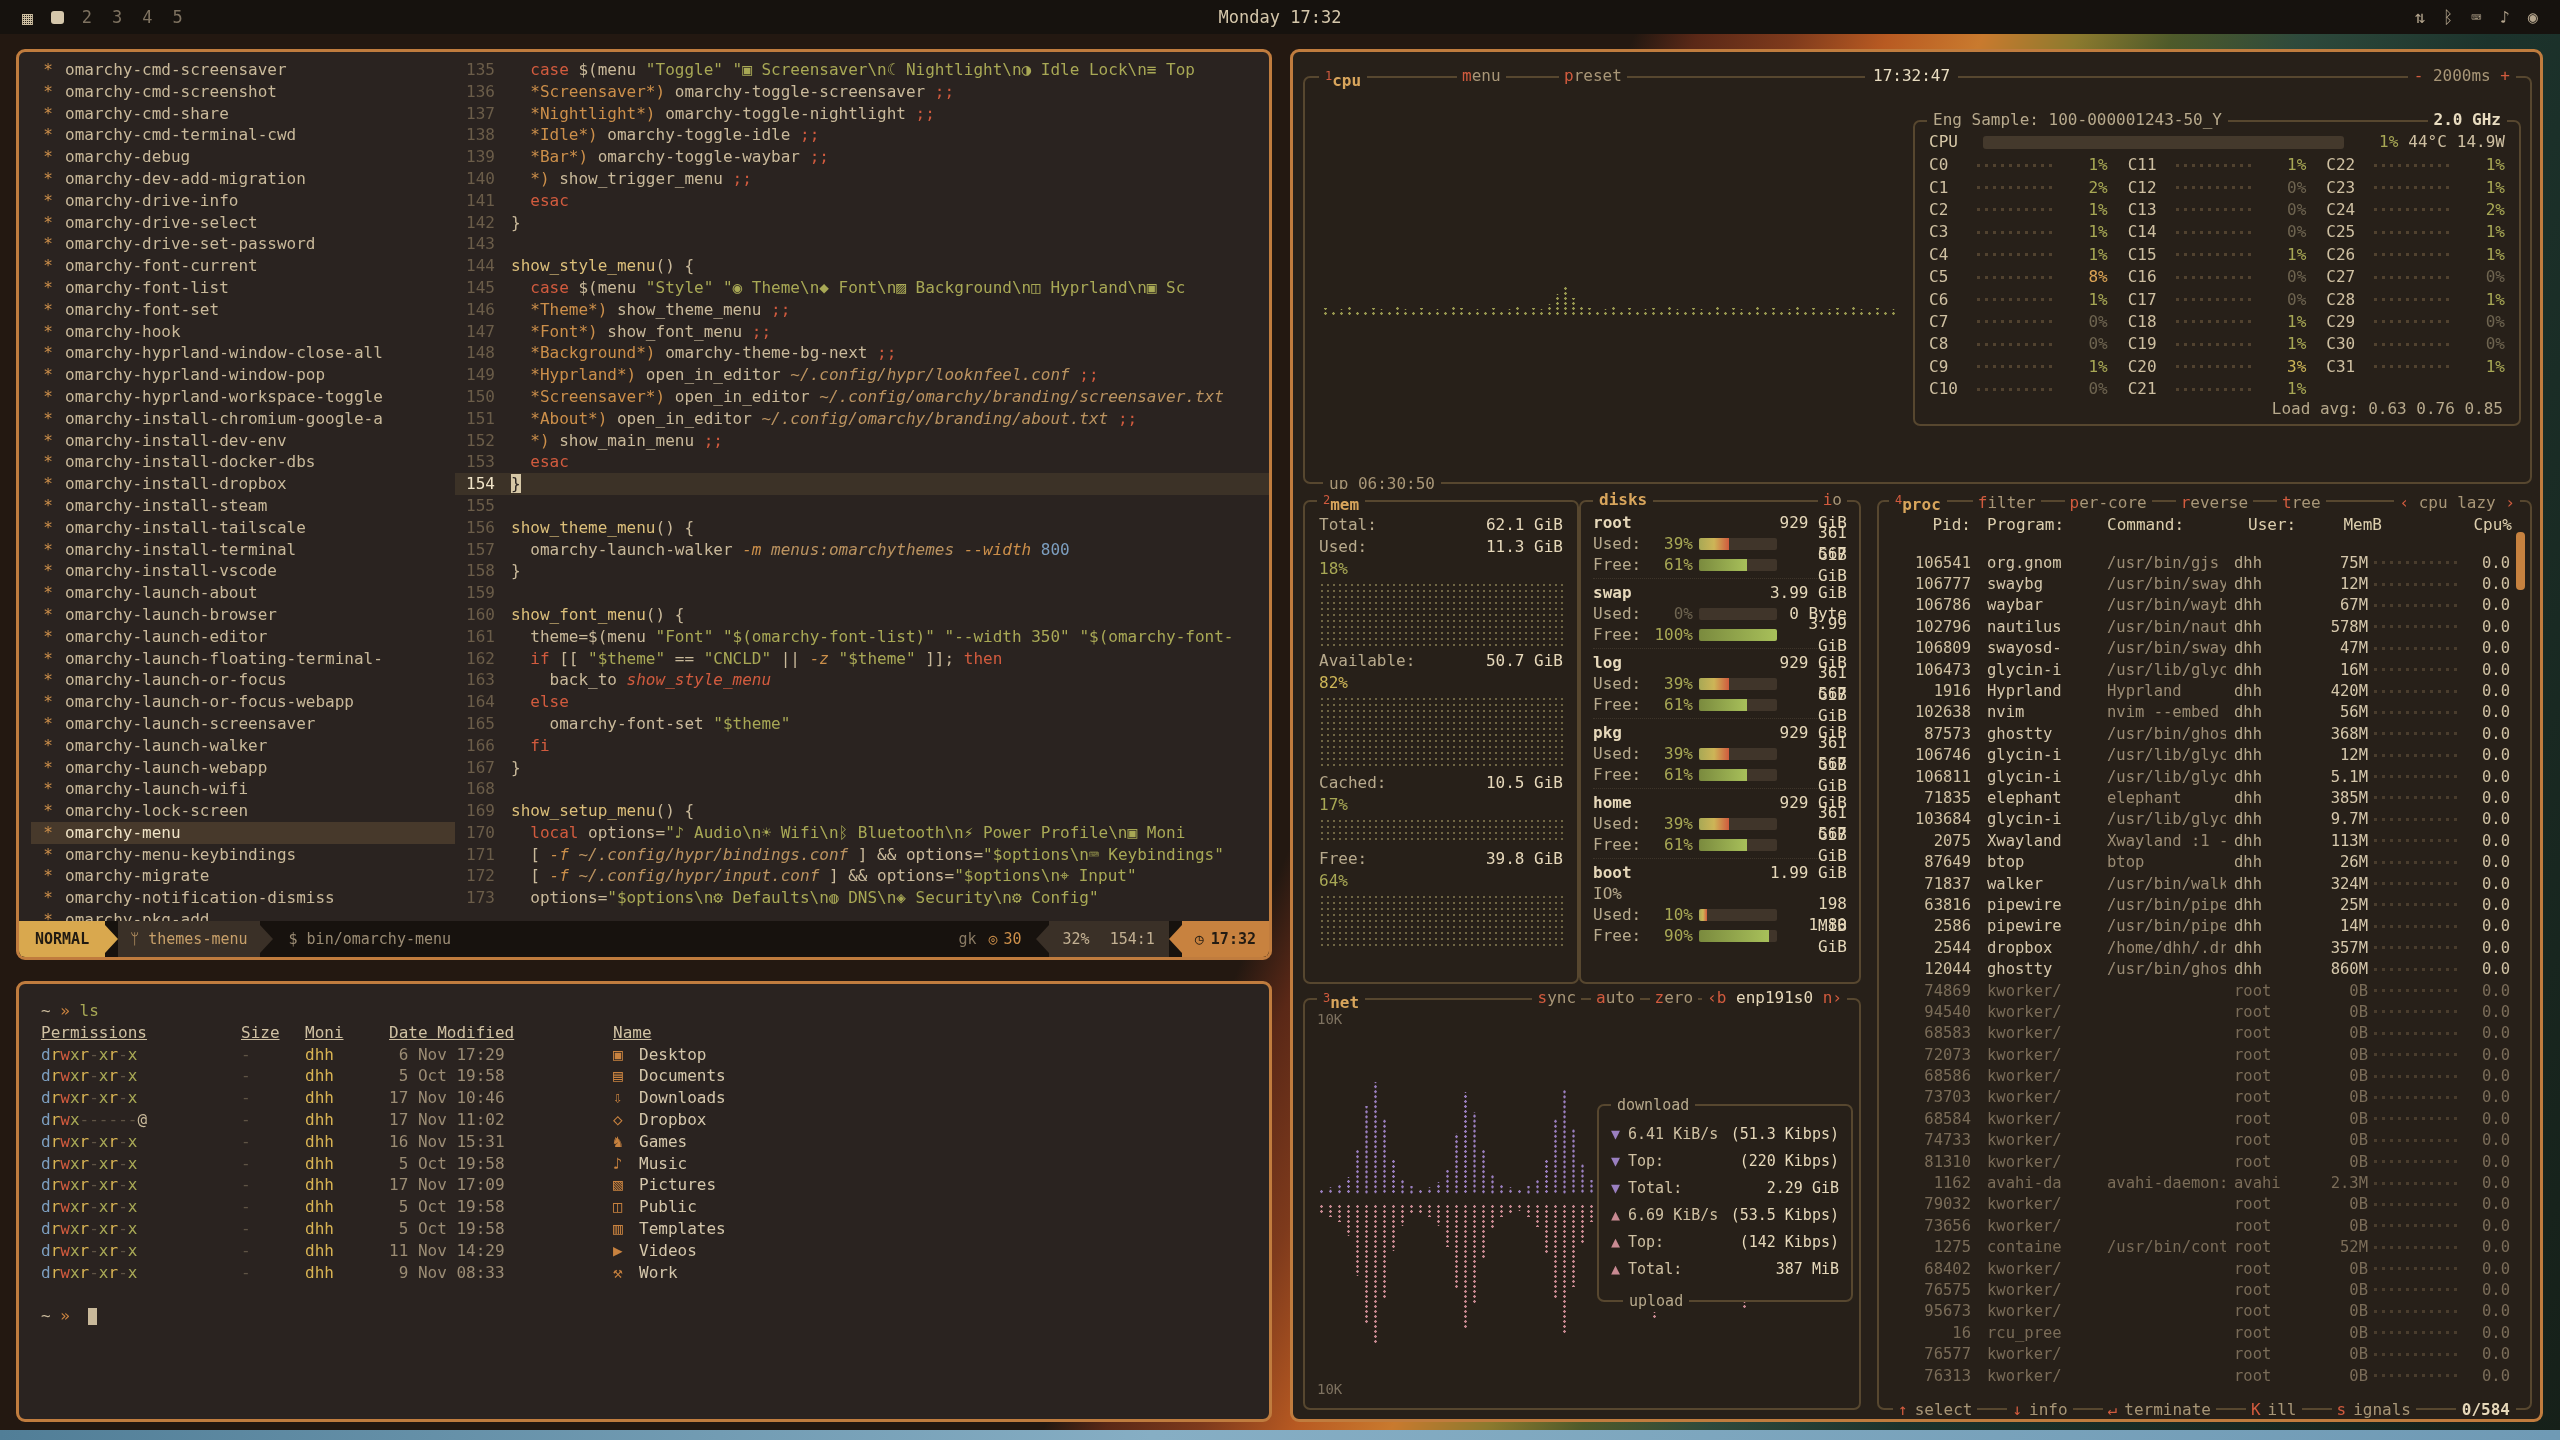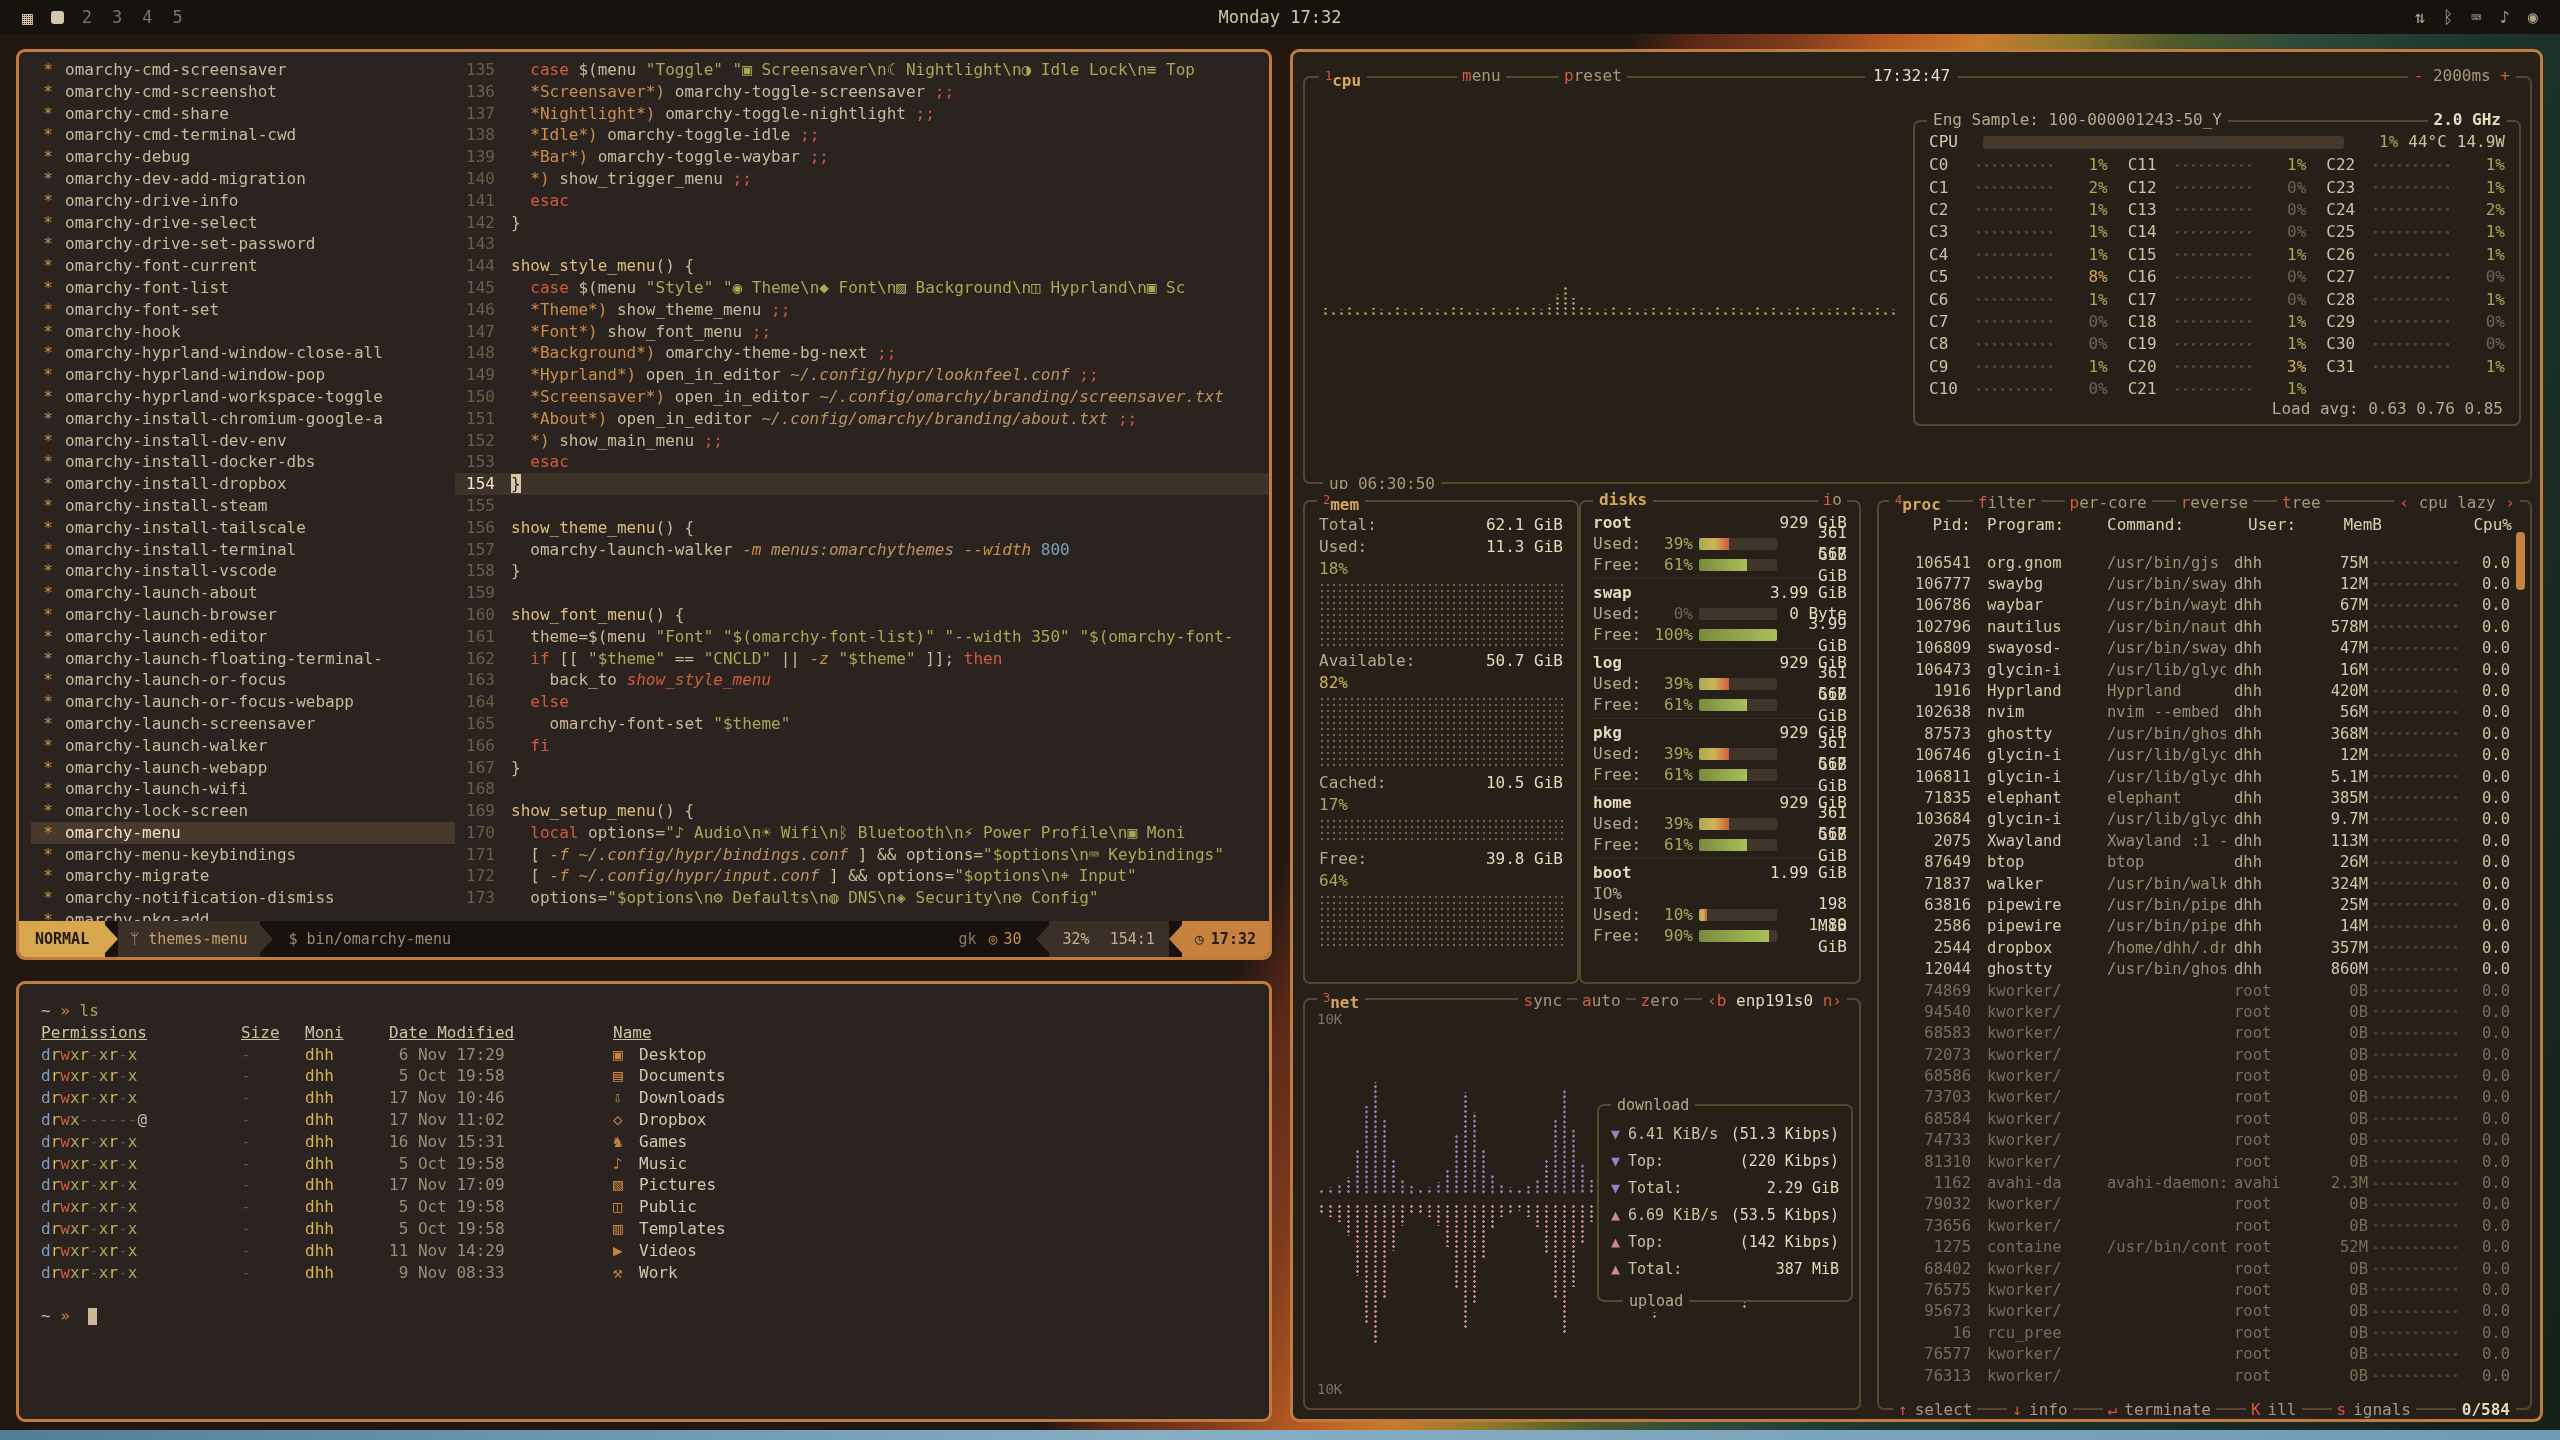--- a/index.html
+++ b/index.html
@@ -141,7 +141,7 @@
   .disk-entry.sep{border-top:1px dotted #3f352a;margin-top:3px;padding-top:3px}
 
   .net-box{left:10px;top:946px;width:558px;height:412px}
-  .net-topbar{position:absolute;top:-13px;left:12px;right:12px;display:flex;align-items:center}
+  .net-topbar{position:absolute;top:-13px;left:12px;right:12px;display:flex;}
   .net-btns{margin-left:auto;display:flex;gap:10px}
   .net-iface{background:#272019;padding:0 5px;margin-left:18px;color:#a89677}
   .net-iface .ifc{color:#e6d8ba}

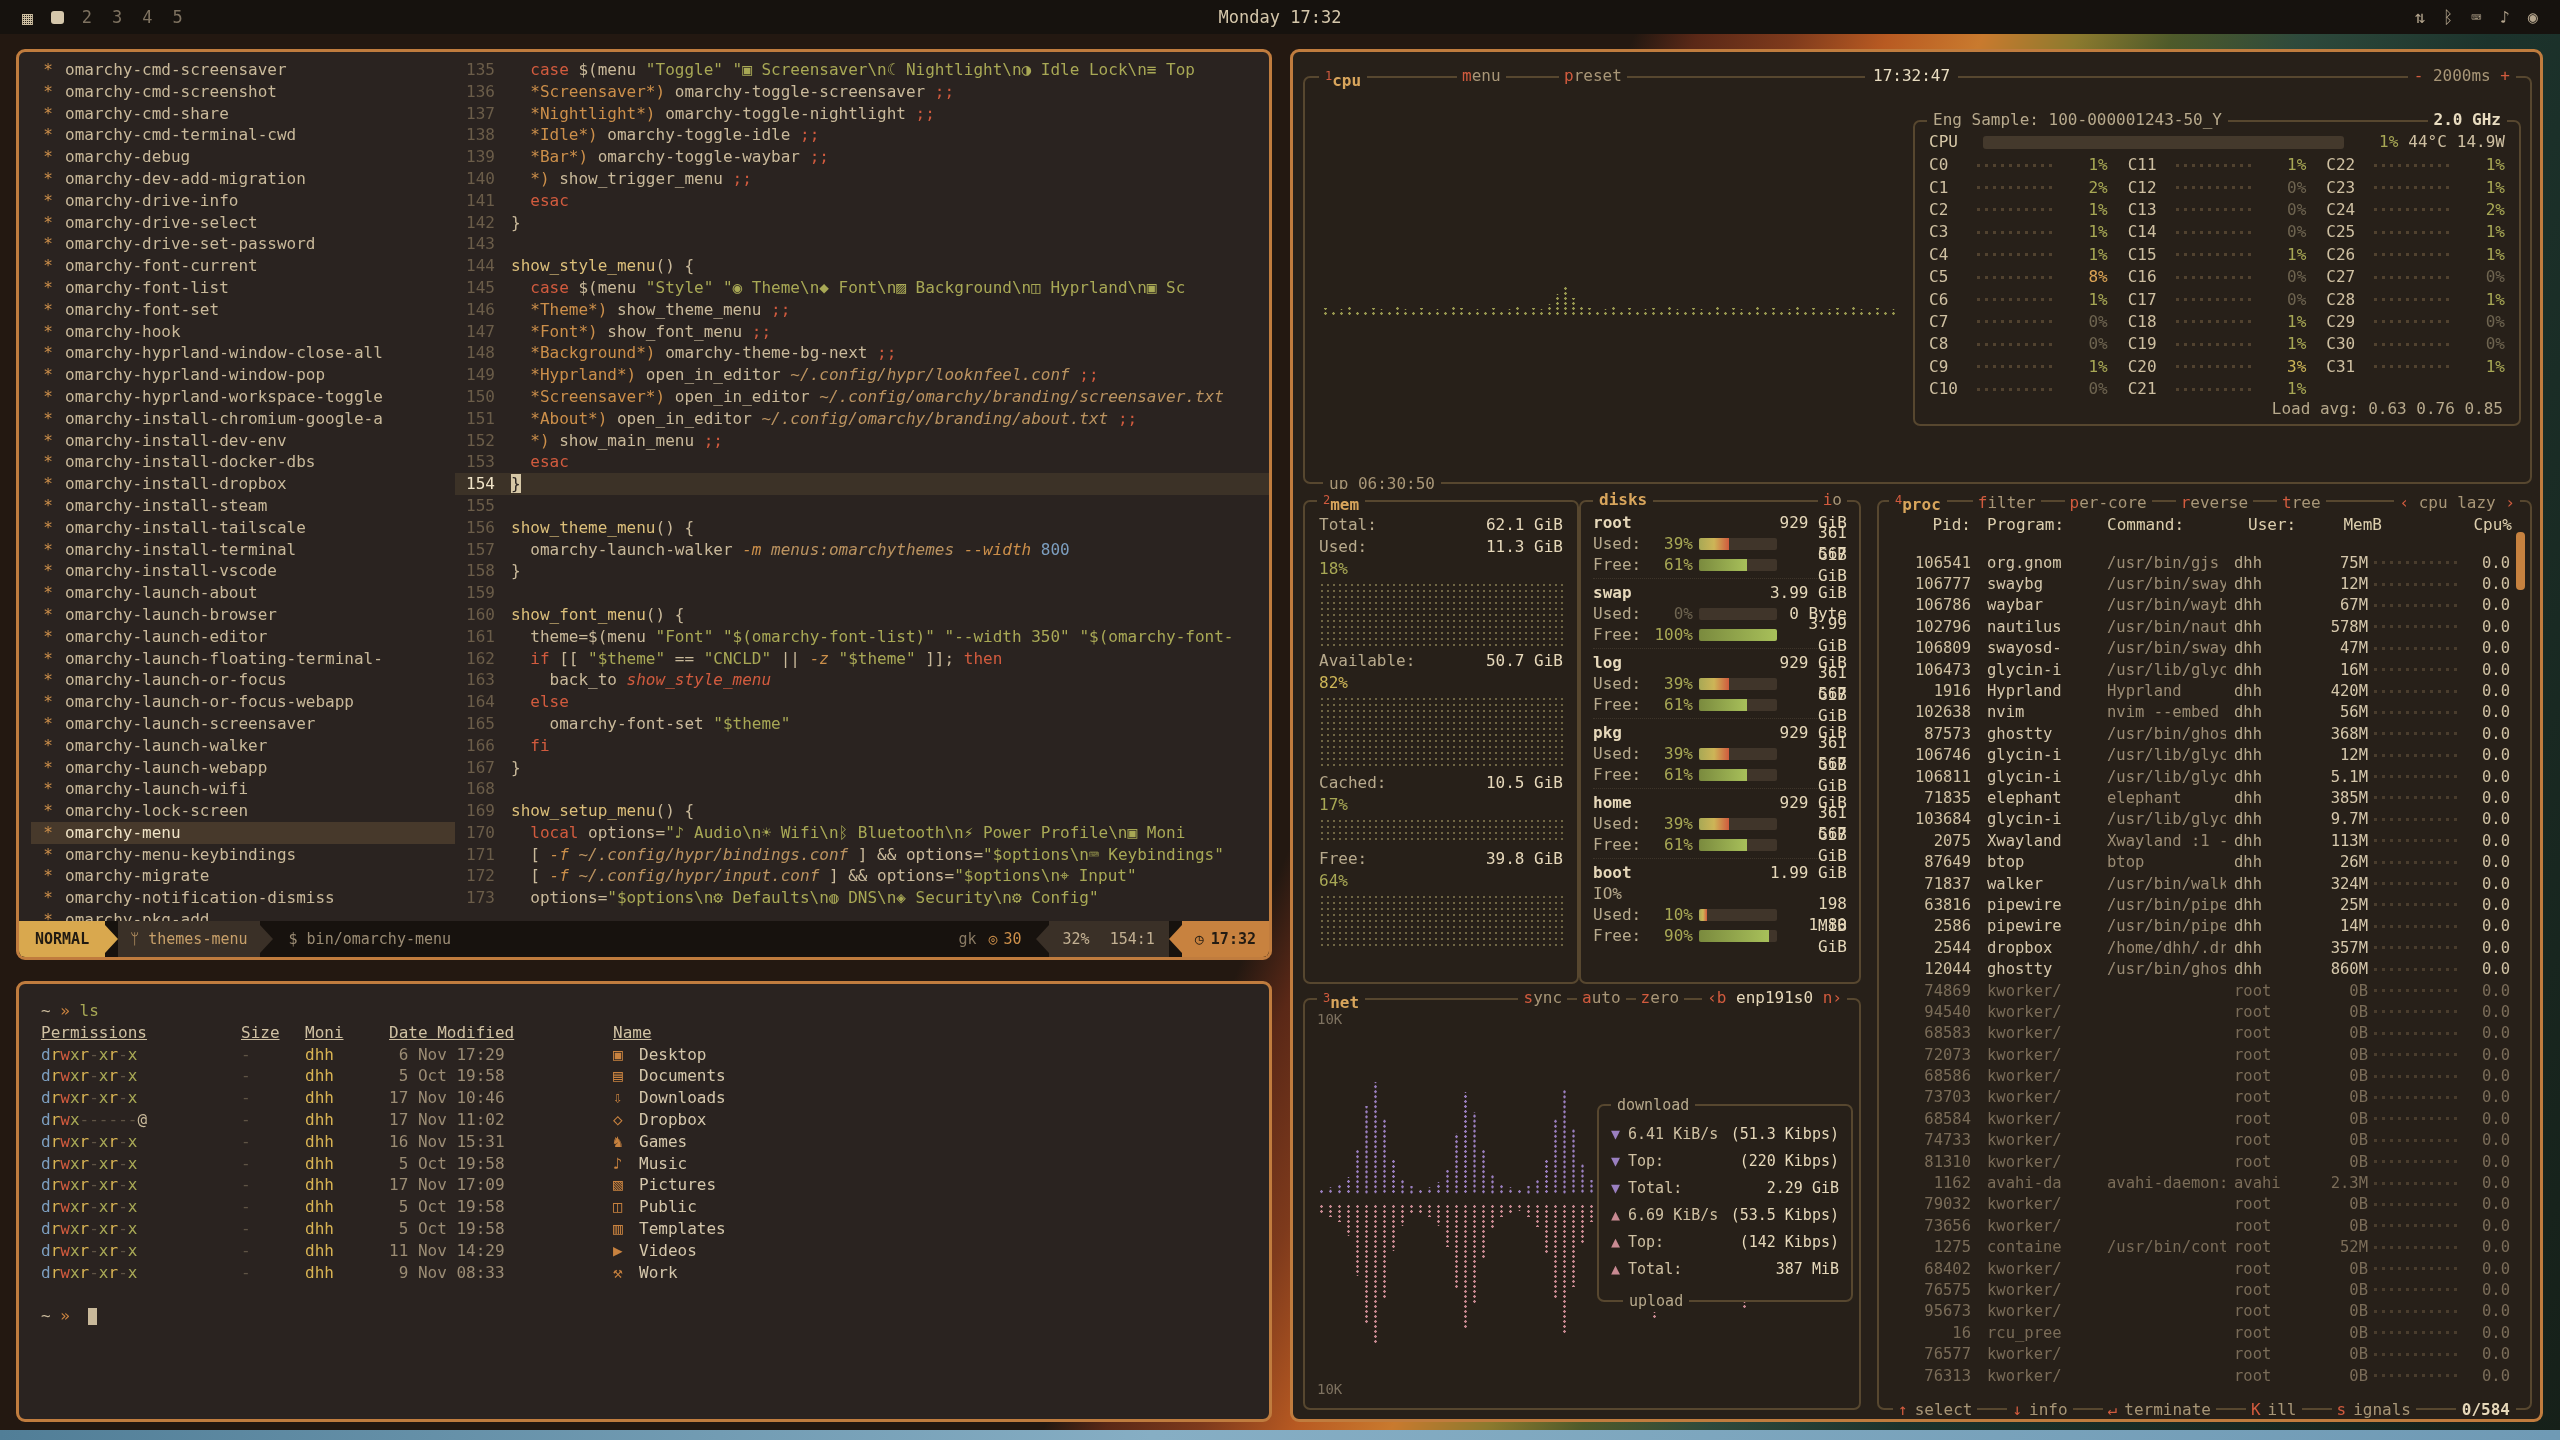--- a/index.html
+++ b/index.html
@@ -143,7 +143,7 @@
   .net-box{left:10px;top:946px;width:558px;height:412px}
   .net-topbar{position:absolute;top:-13px;left:12px;right:12px;display:flex;}
   .net-btns{margin-left:auto;display:flex;gap:10px}
-  .net-iface{background:#272019;padding:0 5px;margin-left:18px;color:#a89677}
+  .net-iface{background:#272019;padding:0 5px;margin-left:4px;color:#a89677}
   .net-iface .ifc{color:#e6d8ba}
   .net-scale{position:absolute;color:#7e7260;font-size:14px}
   .ns-top{top:8px;left:12px}.ns-bottom{bottom:8px;left:12px}

